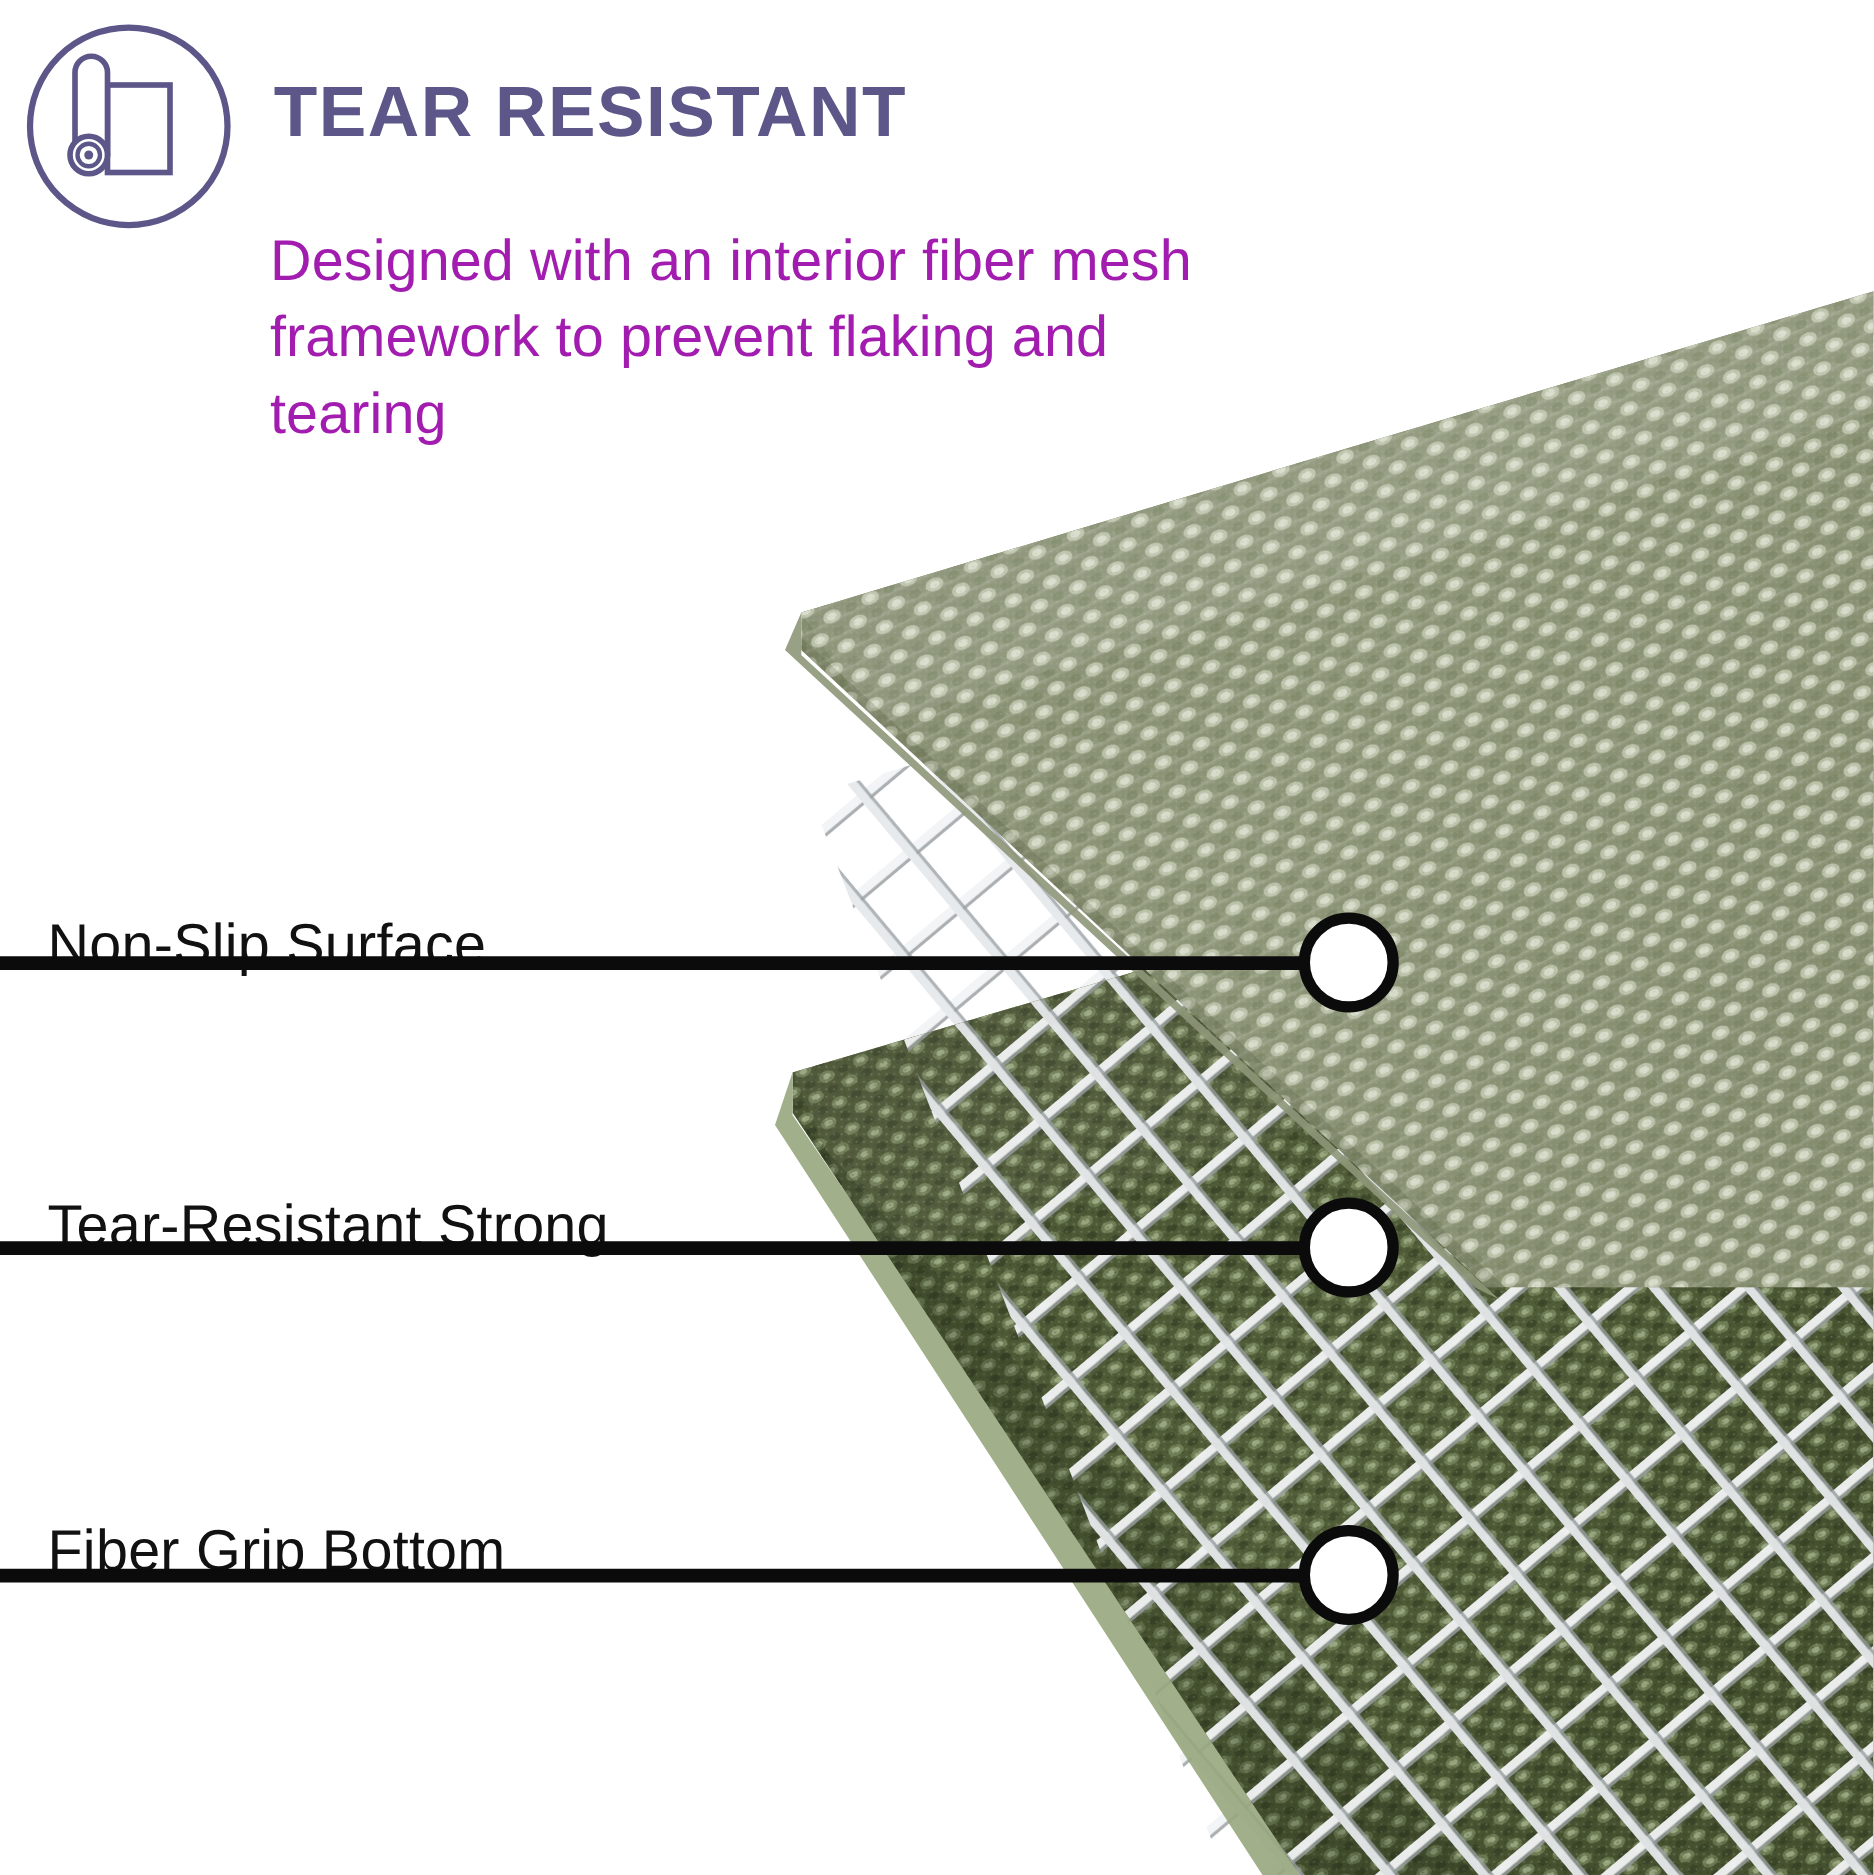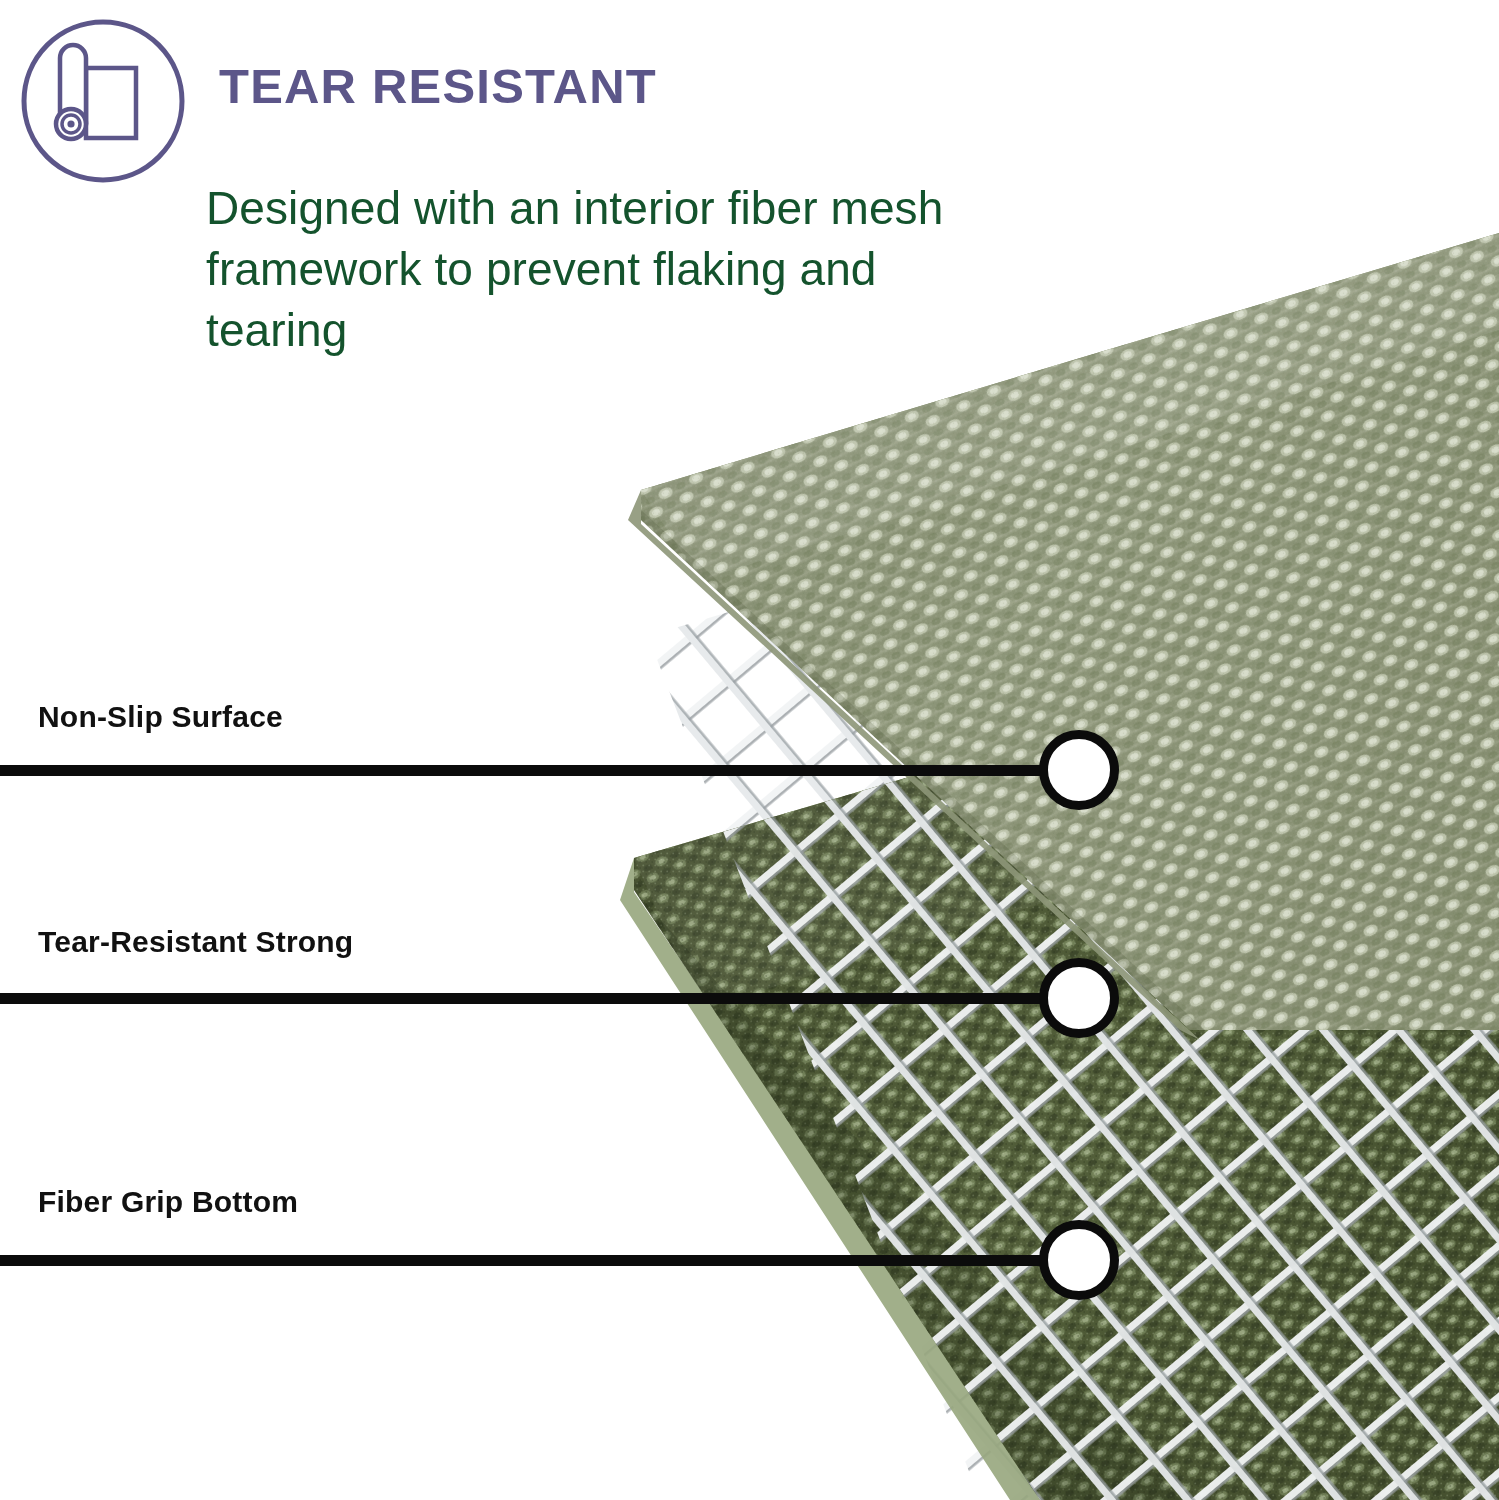--- a/index.html
+++ b/index.html
@@ -47,7 +47,7 @@
     position: absolute;
     left: 219px;
     top: 62px;
-    font-size: 49px;
+    font-size: 57px;
     font-weight: bold;
     letter-spacing: 1.2px;
     color: #5c5689;

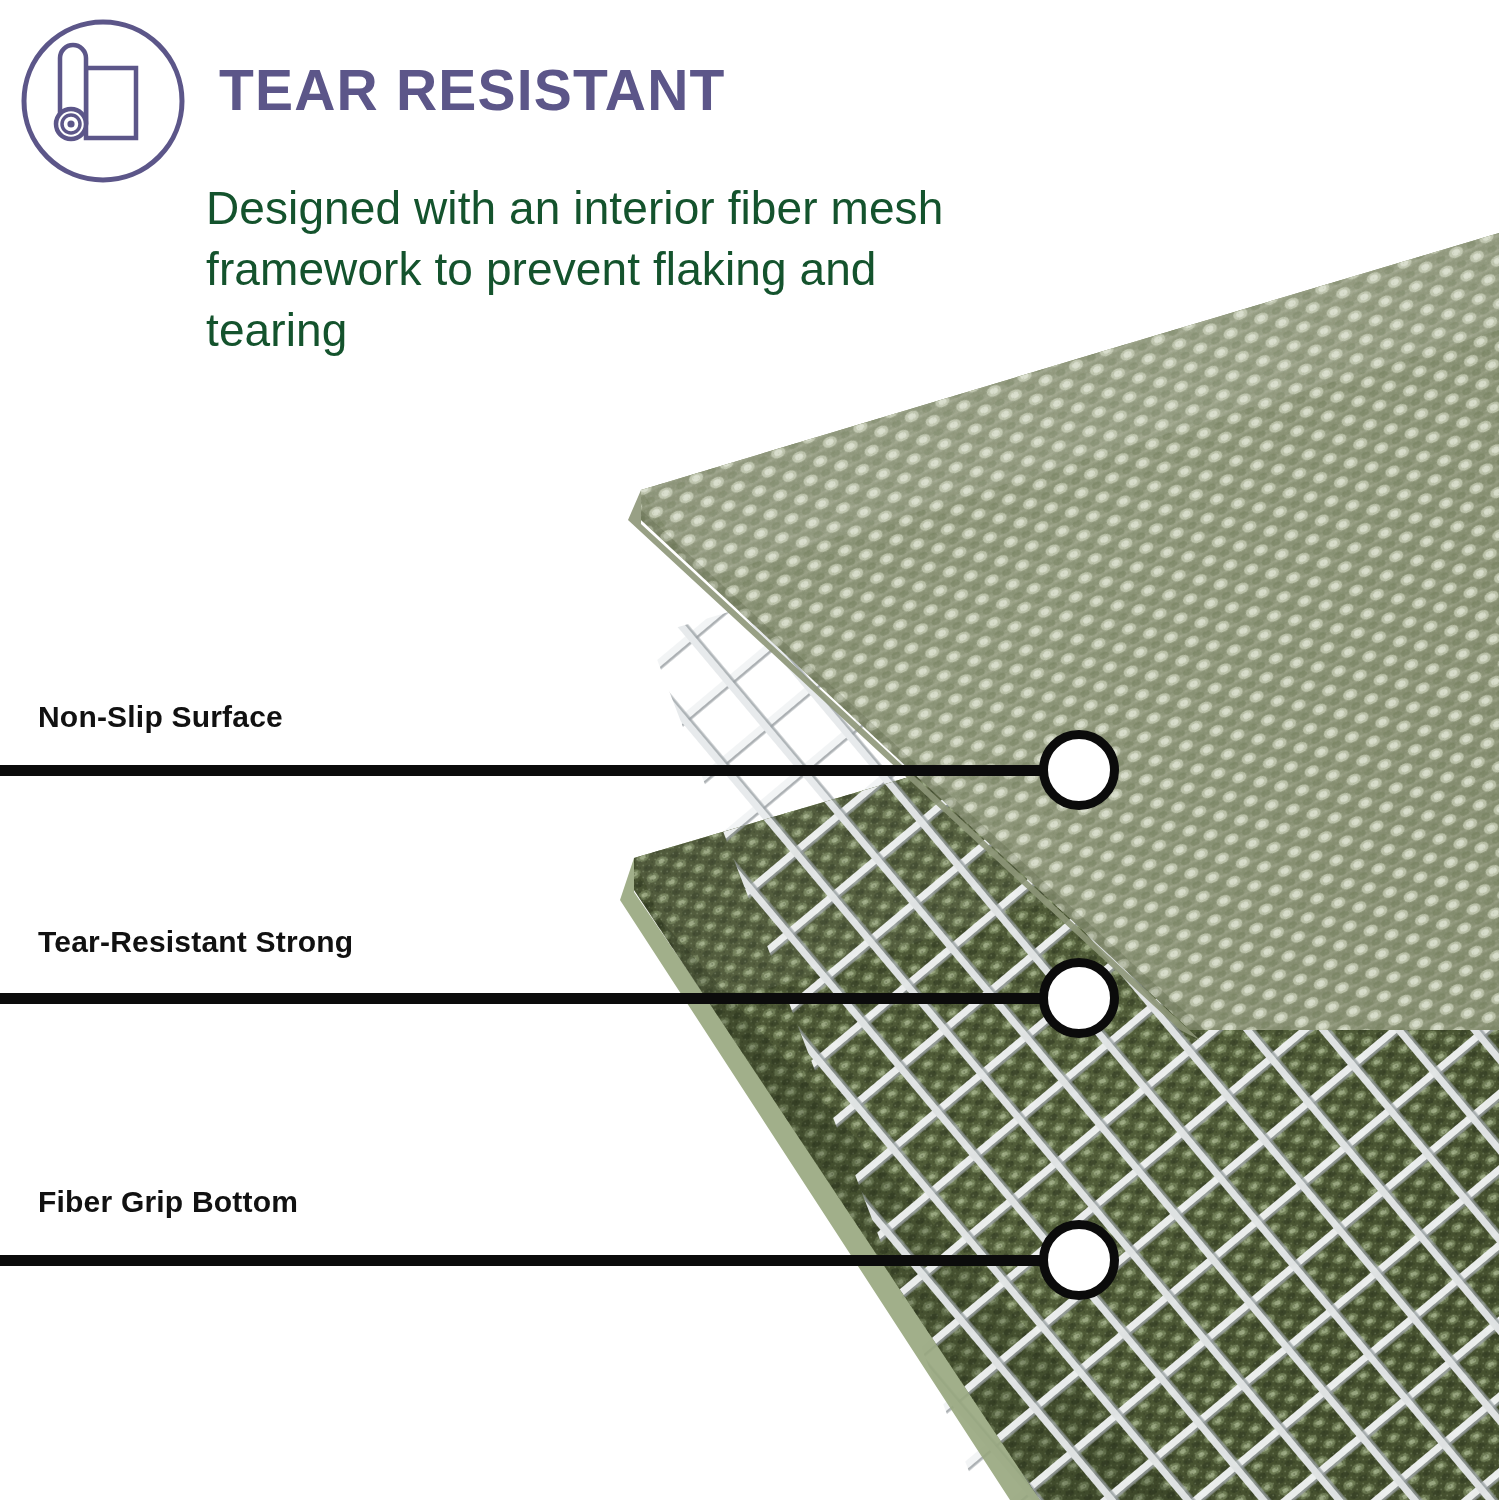--- a/index.html
+++ b/index.html
@@ -56,12 +56,12 @@
   }
   #subtitle-text {
     position: absolute;
-    left: 206px;
+    left: 216px;
     top: 178px;
     width: 760px;
     font-size: 46px;
     font-weight: 300;
-    color: #14532d;
+    color: #a21caf;
     line-height: 1.33;
     letter-spacing: 0.1px;
   }

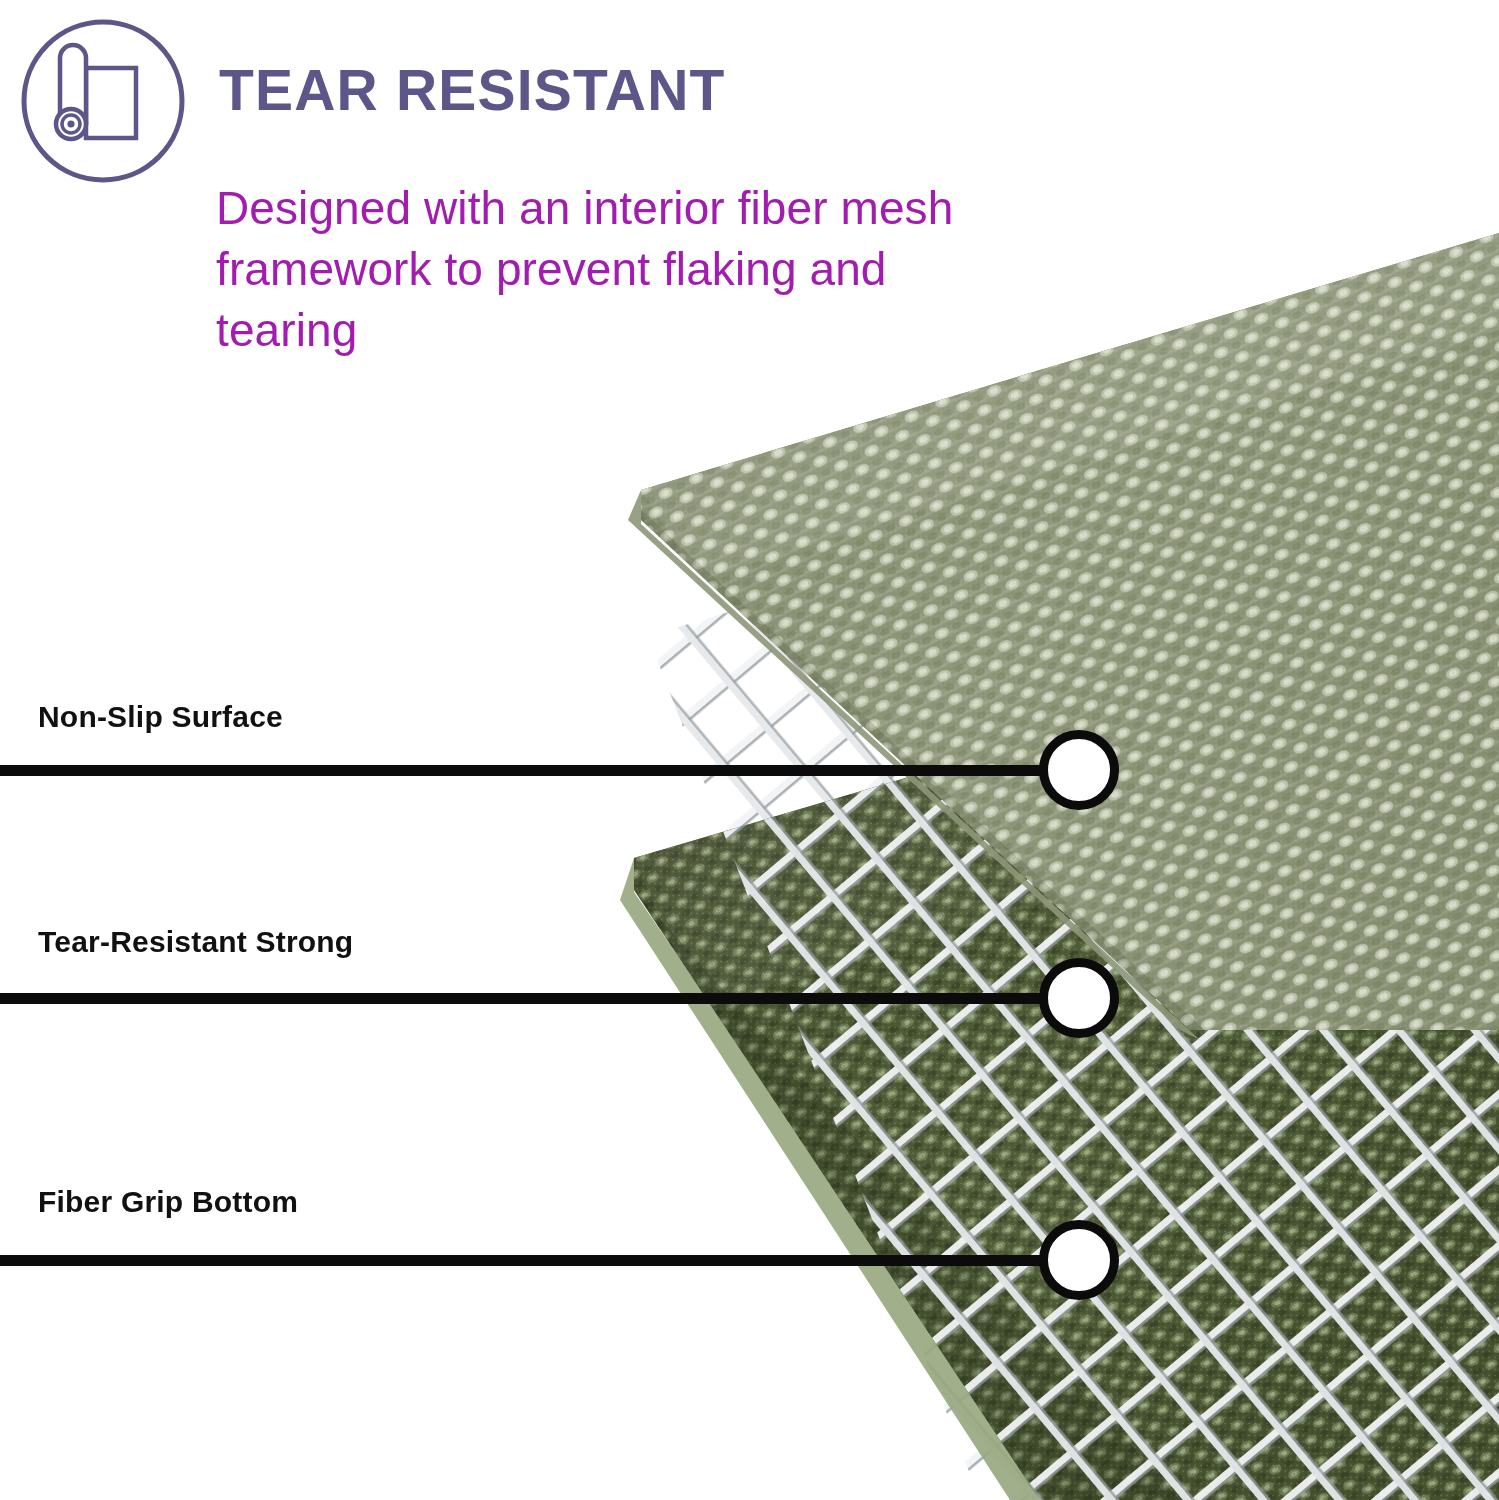--- a/index.html
+++ b/index.html
@@ -75,11 +75,12 @@
   .callout-label {
     position: absolute;
     left: 38px;
-    font-size: 30px;
-    font-weight: 700;
+    font-size: 46px;
+    font-weight: 400;
     color: #111111;
     white-space: nowrap;
     letter-spacing: 0.2px;
+    margin-top: 28px;
   }
   .callout-rule {
     position: absolute;

